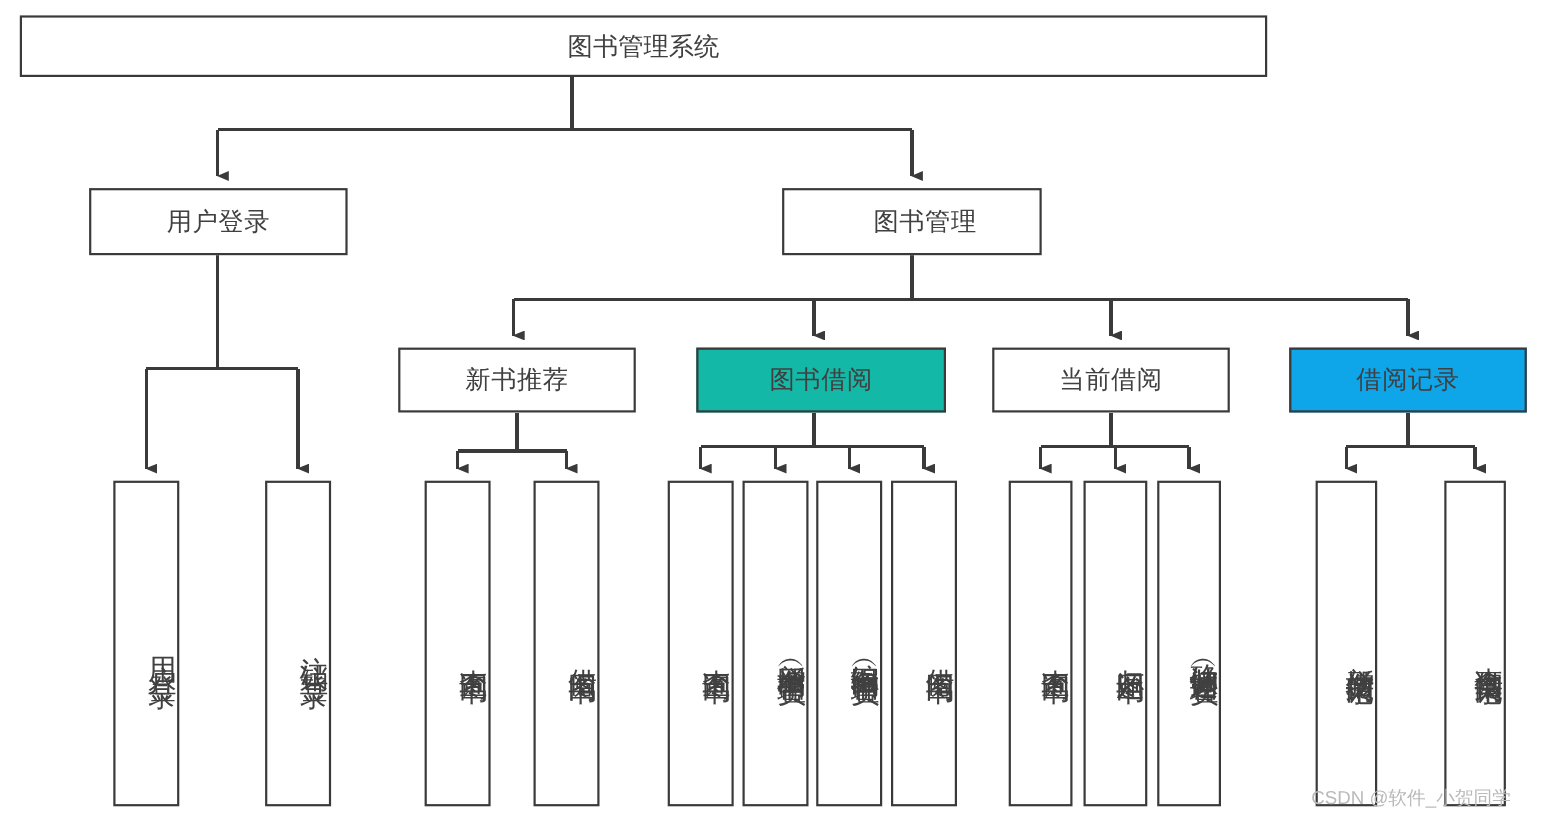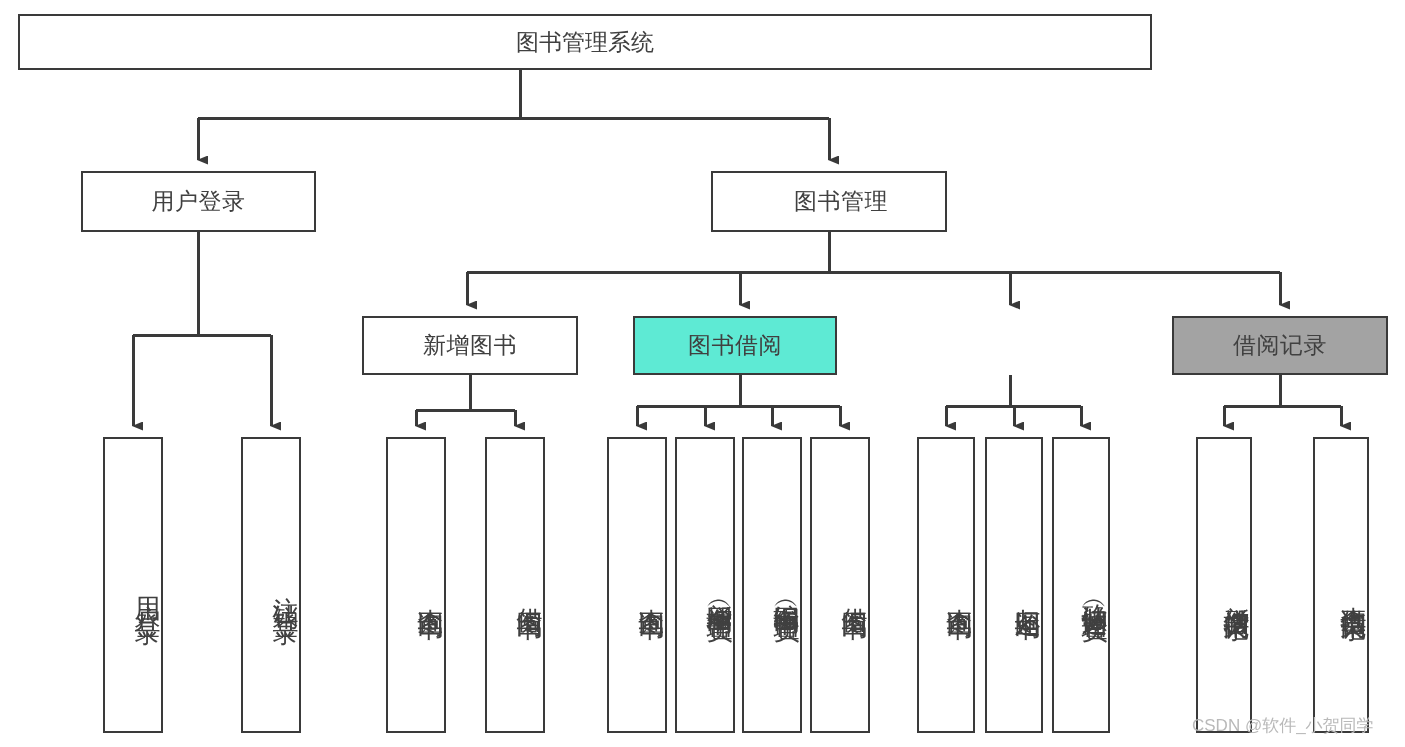--- a/index.html
+++ b/index.html
@@ -132,7 +132,7 @@
   <div class="node h" style="left: 81px; top: 171px; width: 235px; height: 61px; border-color: rgb(58, 58, 58); color: rgb(64, 64, 64); background: rgb(255, 255, 255);">用户登录</div>
   <div class="node h" style="left: 711px; top: 171px; width: 236px; height: 61px; border-color: rgb(58, 58, 58); color: rgb(64, 64, 64); background: rgb(255, 255, 255); padding-left: 24px;">图书管理</div>
 
-  <div class="node h" style="left: 362px; top: 316px; width: 216px; height: 59px; border-color: rgb(58, 58, 58); color: rgb(64, 64, 64); background: rgb(255, 255, 255);">新增图书</div>
+  <div class="node h" style="left: 362px; top: 316px; width: 216px; height: 59px; border-color: rgb(58, 58, 58); color: rgb(64, 64, 64); background: rgb(255, 255, 255);">新书推荐</div>
   <div class="node h" style="left: 633px; top: 316px; width: 204px; height: 59px; border-color: rgb(58, 58, 58); color: rgb(64, 64, 64); background: #5eead4;">图书借阅</div>
   <div class="node h" style="left: 1172px; top: 316px; width: 216px; height: 59px; border-color: rgb(58, 58, 58); color: rgb(64, 64, 64); background: #a3a3a3;">借阅记录</div>
 

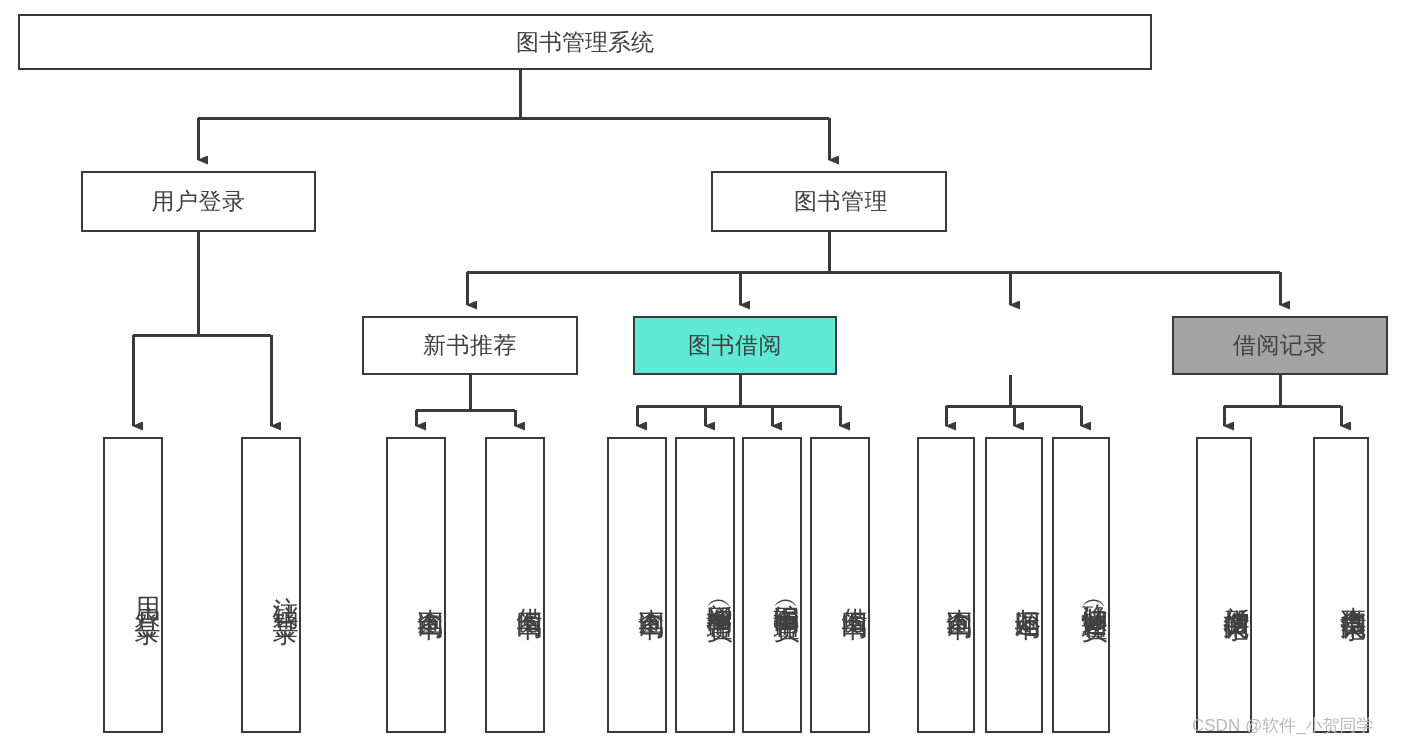--- a/index.html
+++ b/index.html
@@ -133,7 +133,7 @@
   <div class="node h" style="left: 711px; top: 171px; width: 236px; height: 61px; border-color: rgb(58, 58, 58); color: rgb(64, 64, 64); background: rgb(255, 255, 255); padding-left: 24px;">图书管理</div>
 
   <div class="node h" style="left: 362px; top: 316px; width: 216px; height: 59px; border-color: rgb(58, 58, 58); color: rgb(64, 64, 64); background: rgb(255, 255, 255);">新书推荐</div>
-  <div class="node h" style="left: 633px; top: 316px; width: 204px; height: 59px; border-color: rgb(58, 58, 58); color: rgb(64, 64, 64); background: #5eead4;">图书借阅</div>
+  <div class="node h" style="left: 633px; top: 316px; width: 227px; height: 59px; border-color: rgb(58, 58, 58); color: rgb(64, 64, 64); background: #14b8a6;">图书借阅</div>
   <div class="node h" style="left: 1172px; top: 316px; width: 216px; height: 59px; border-color: rgb(58, 58, 58); color: rgb(64, 64, 64); background: #a3a3a3;">借阅记录</div>
 
   <div class="node v spaced" style="left: 103px; top: 437px; width: 60px; height: 296px; border-color: rgb(58, 58, 58); color: rgb(64, 64, 64); background: rgb(255, 255, 255);">用户登录</div>

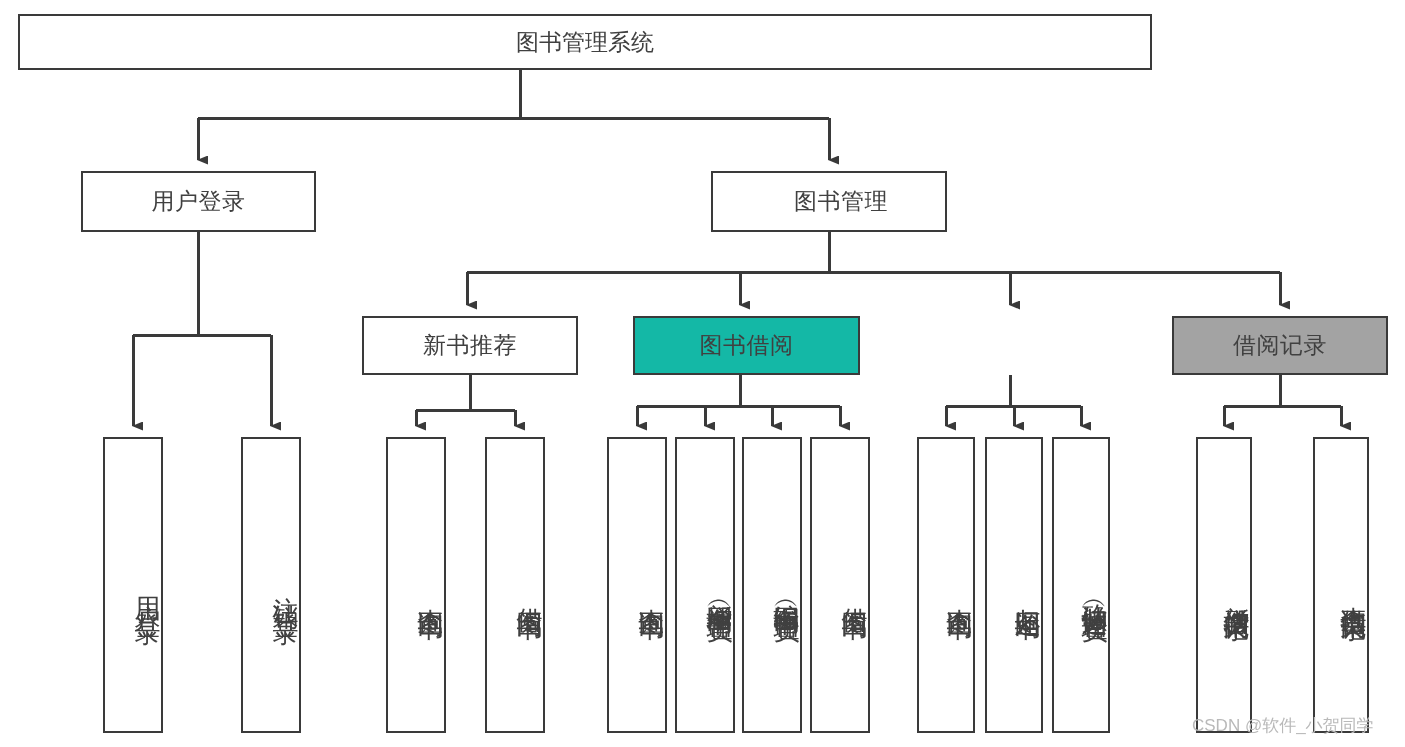--- a/index.html
+++ b/index.html
@@ -134,6 +134,7 @@
 
   <div class="node h" style="left: 362px; top: 316px; width: 216px; height: 59px; border-color: rgb(58, 58, 58); color: rgb(64, 64, 64); background: rgb(255, 255, 255);">新书推荐</div>
   <div class="node h" style="left: 633px; top: 316px; width: 227px; height: 59px; border-color: rgb(58, 58, 58); color: rgb(64, 64, 64); background: #14b8a6;">图书借阅</div>
+  <div class="node h" style="left: 902px; top: 316px; width: 216px; height: 59px; border-color: rgb(58, 58, 58); color: rgb(64, 64, 64); background: rgb(255, 255, 255);">当前借阅</div>
   <div class="node h" style="left: 1172px; top: 316px; width: 216px; height: 59px; border-color: rgb(58, 58, 58); color: rgb(64, 64, 64); background: #a3a3a3;">借阅记录</div>
 
   <div class="node v spaced" style="left: 103px; top: 437px; width: 60px; height: 296px; border-color: rgb(58, 58, 58); color: rgb(64, 64, 64); background: rgb(255, 255, 255);">用户登录</div>

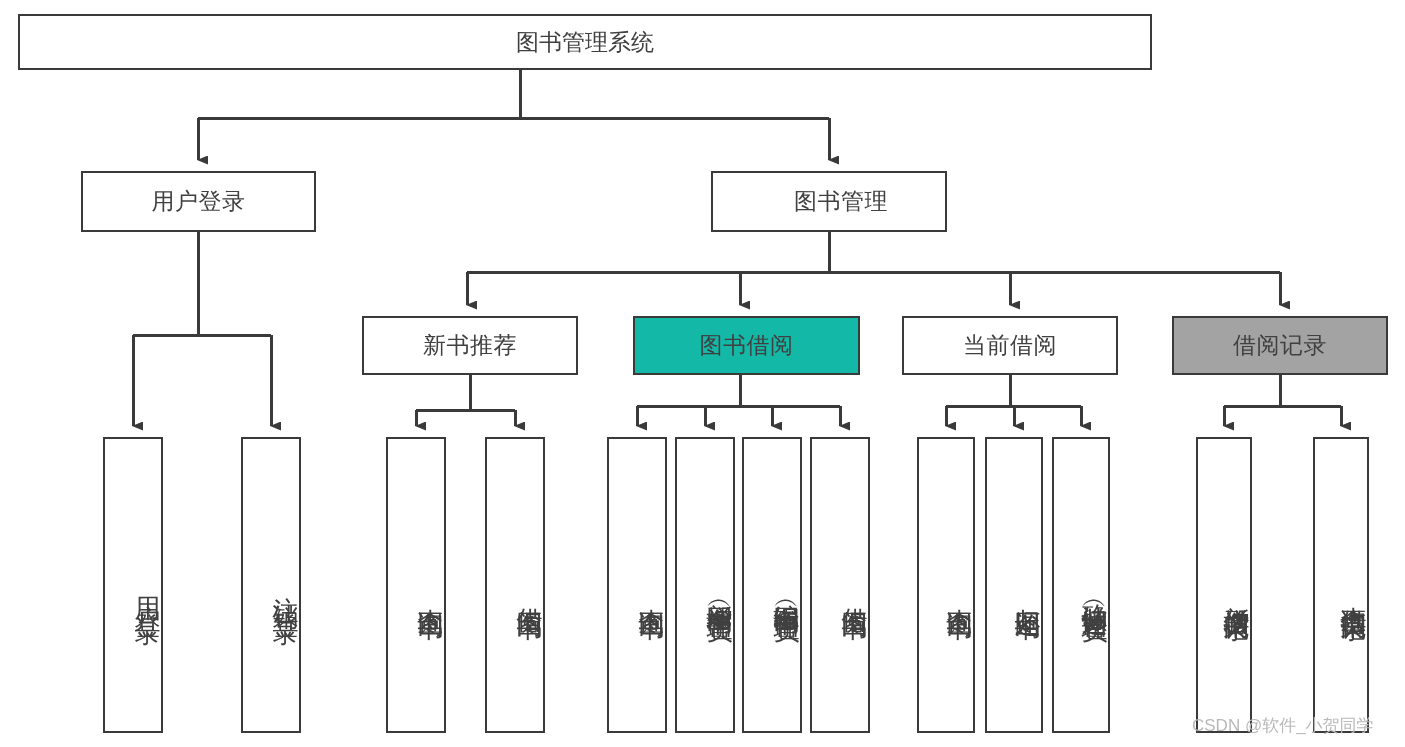--- a/index.html
+++ b/index.html
@@ -135,7 +135,7 @@
   <div class="node h" style="left: 362px; top: 316px; width: 216px; height: 59px; border-color: rgb(58, 58, 58); color: rgb(64, 64, 64); background: rgb(255, 255, 255);">新书推荐</div>
   <div class="node h" style="left: 633px; top: 316px; width: 227px; height: 59px; border-color: rgb(58, 58, 58); color: rgb(64, 64, 64); background: #14b8a6;">图书借阅</div>
   <div class="node h" style="left: 902px; top: 316px; width: 216px; height: 59px; border-color: rgb(58, 58, 58); color: rgb(64, 64, 64); background: rgb(255, 255, 255);">当前借阅</div>
-  <div class="node h" style="left: 1172px; top: 316px; width: 216px; height: 59px; border-color: rgb(58, 58, 58); color: rgb(64, 64, 64); background: #a3a3a3;">借阅记录</div>
+  <div class="node h" style="left: 1172px; top: 316px; width: 216px; height: 59px; border-color: rgb(58, 58, 58); color: rgb(64, 64, 64); background: #0ea5e9;">借阅记录</div>
 
   <div class="node v spaced" style="left: 103px; top: 437px; width: 60px; height: 296px; border-color: rgb(58, 58, 58); color: rgb(64, 64, 64); background: rgb(255, 255, 255);">用户登录</div>
   <div class="node v spaced" style="left: 241px; top: 437px; width: 60px; height: 296px; border-color: rgb(58, 58, 58); color: rgb(64, 64, 64); background: rgb(255, 255, 255);">注销登录</div>

